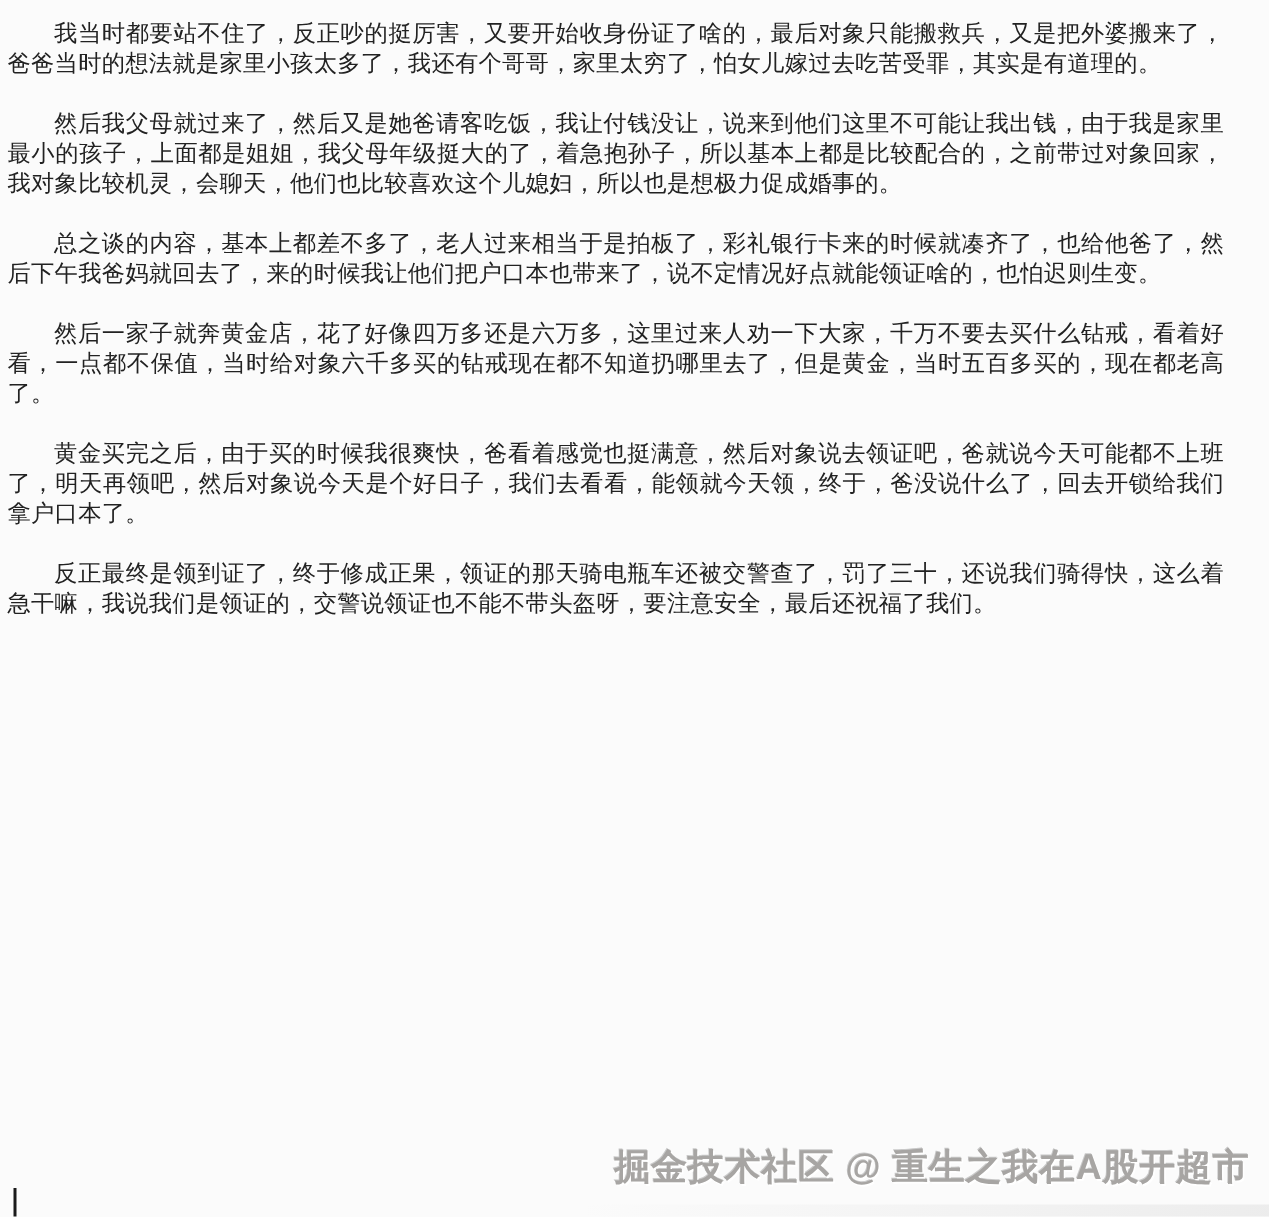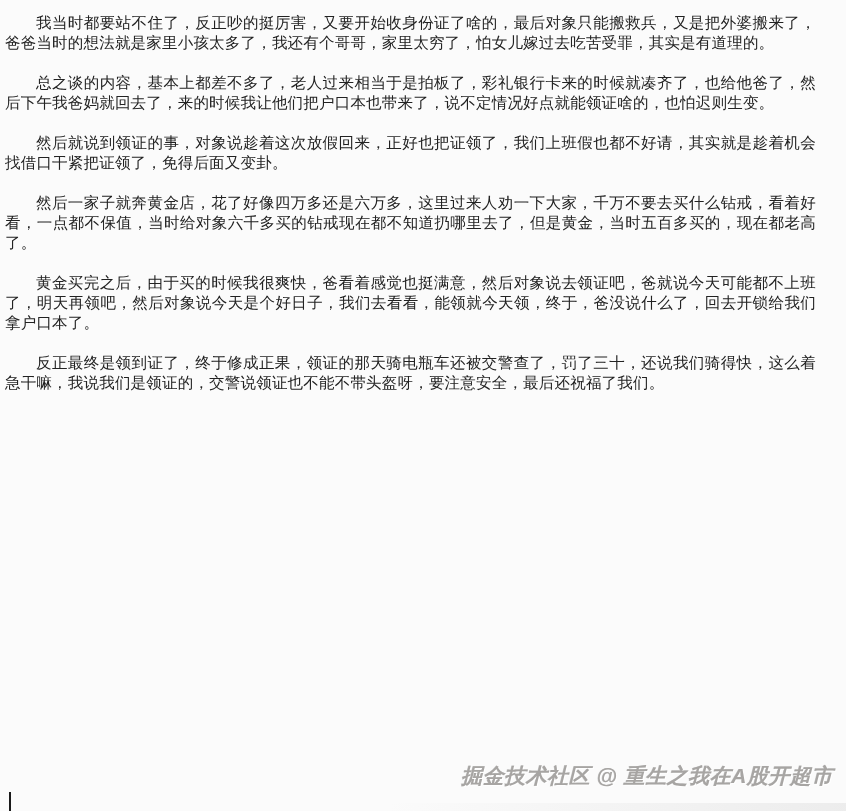--- a/index.html
+++ b/index.html
@@ -66,6 +66,7 @@
 
 <div class="page">
   <p class="para">我当时都要站不住了，反正吵的挺厉害，又要开始收身份证了啥的，最后对象只能搬救兵，又是把外婆搬来了，爸爸当时的想法就是家里小孩太多了，我还有个哥哥，家里太穷了，怕女儿嫁过去吃苦受罪，其实是有道理的。</p>
+  <p class="para">然后我父母就过来了，然后又是她爸请客吃饭，我让付钱没让，说来到他们这里不可能让我出钱，由于我是家里最小的孩子，上面都是姐姐，我父母年级挺大的了，着急抱孙子，所以基本上都是比较配合的，之前带过对象回家，我对象比较机灵，会聊天，他们也比较喜欢这个儿媳妇，所以也是想极力促成婚事的。</p>
   <p class="para">总之谈的内容，基本上都差不多了，老人过来相当于是拍板了，彩礼银行卡来的时候就凑齐了，也给他爸了，然后下午我爸妈就回去了，来的时候我让他们把户口本也带来了，说不定情况好点就能领证啥的，也怕迟则生变。</p>
   <p class="para">然后就说到领证的事，对象说趁着这次放假回来，正好也把证领了，我们上班假也都不好请，其实就是趁着机会找借口干紧把证领了，免得后面又变卦。</p>
   <p class="para">然后一家子就奔黄金店，花了好像四万多还是六万多，这里过来人劝一下大家，千万不要去买什么钻戒，看着好看，一点都不保值，当时给对象六千多买的钻戒现在都不知道扔哪里去了，但是黄金，当时五百多买的，现在都老高了。</p>

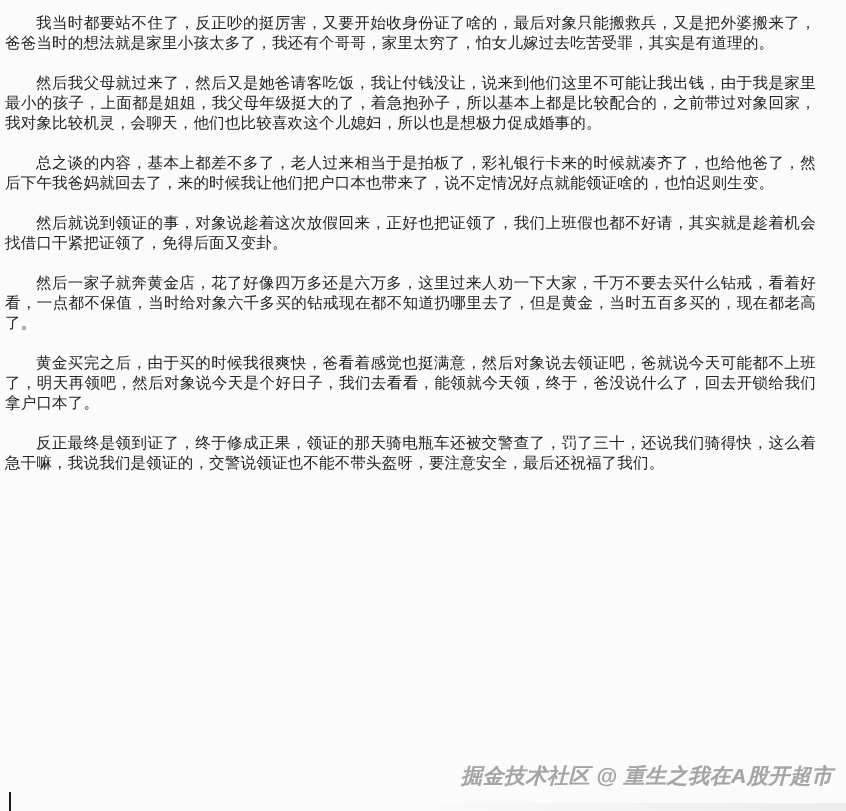--- a/index.html
+++ b/index.html
@@ -68,7 +68,6 @@
   <p class="para">我当时都要站不住了，反正吵的挺厉害，又要开始收身份证了啥的，最后对象只能搬救兵，又是把外婆搬来了，爸爸当时的想法就是家里小孩太多了，我还有个哥哥，家里太穷了，怕女儿嫁过去吃苦受罪，其实是有道理的。</p>
   <p class="para">然后我父母就过来了，然后又是她爸请客吃饭，我让付钱没让，说来到他们这里不可能让我出钱，由于我是家里最小的孩子，上面都是姐姐，我父母年级挺大的了，着急抱孙子，所以基本上都是比较配合的，之前带过对象回家，我对象比较机灵，会聊天，他们也比较喜欢这个儿媳妇，所以也是想极力促成婚事的。</p>
   <p class="para">总之谈的内容，基本上都差不多了，老人过来相当于是拍板了，彩礼银行卡来的时候就凑齐了，也给他爸了，然后下午我爸妈就回去了，来的时候我让他们把户口本也带来了，说不定情况好点就能领证啥的，也怕迟则生变。</p>
-  <p class="para">然后就说到领证的事，对象说趁着这次放假回来，正好也把证领了，我们上班假也都不好请，其实就是趁着机会找借口干紧把证领了，免得后面又变卦。</p>
   <p class="para">然后一家子就奔黄金店，花了好像四万多还是六万多，这里过来人劝一下大家，千万不要去买什么钻戒，看着好看，一点都不保值，当时给对象六千多买的钻戒现在都不知道扔哪里去了，但是黄金，当时五百多买的，现在都老高了。</p>
   <p class="para">黄金买完之后，由于买的时候我很爽快，爸看着感觉也挺满意，然后对象说去领证吧，爸就说今天可能都不上班了，明天再领吧，然后对象说今天是个好日子，我们去看看，能领就今天领，终于，爸没说什么了，回去开锁给我们拿户口本了。</p>
   <p class="para">反正最终是领到证了，终于修成正果，领证的那天骑电瓶车还被交警查了，罚了三十，还说我们骑得快，这么着急干嘛，我说我们是领证的，交警说领证也不能不带头盔呀，要注意安全，最后还祝福了我们。</p>

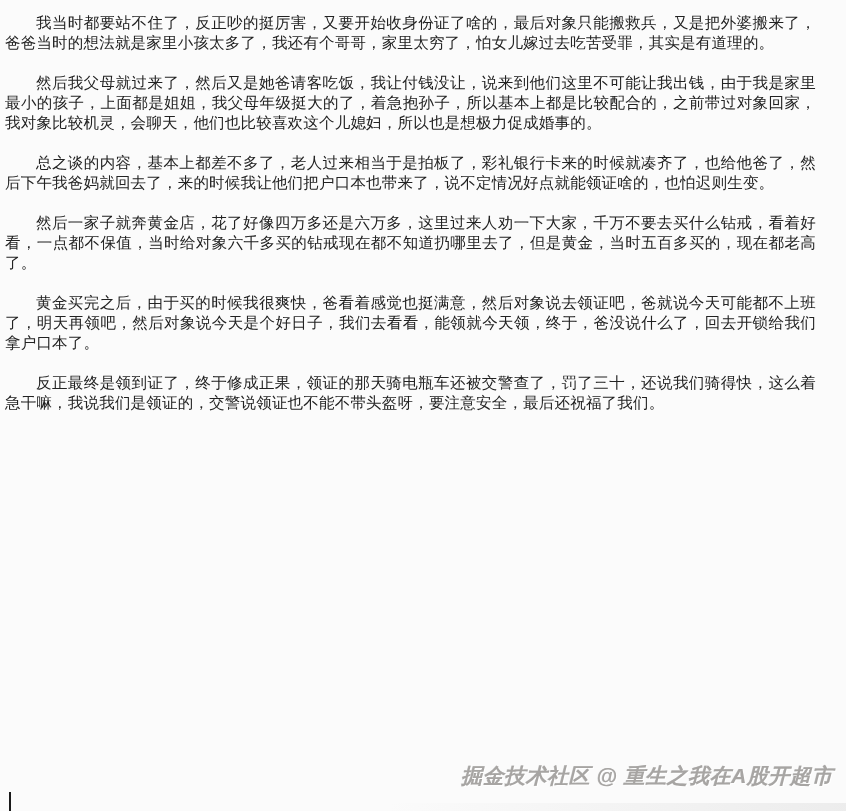--- a/index.html
+++ b/index.html
@@ -35,13 +35,12 @@
     position: absolute;
     top: 762px;
     right: 13px;
-    font-size: 21px;
+    font-size: 24px;
     font-weight: 700;
     letter-spacing: 0.5px;
     color: #a7a5a3;
     text-shadow: 1px 1px 0 #ffffff, -0.5px -0.5px 0 rgba(110,110,110,0.35);
     white-space: nowrap;
-    font-style: italic;
   }
   .text-cursor {
     position: absolute;

